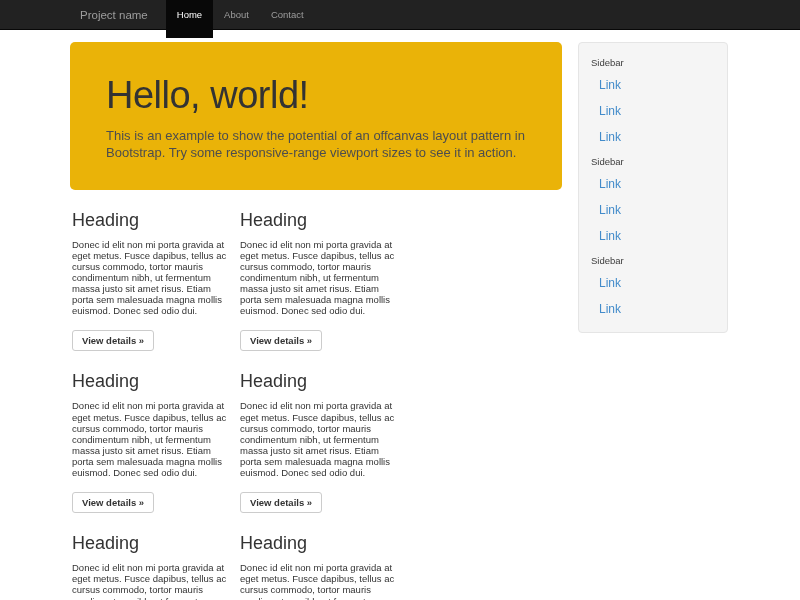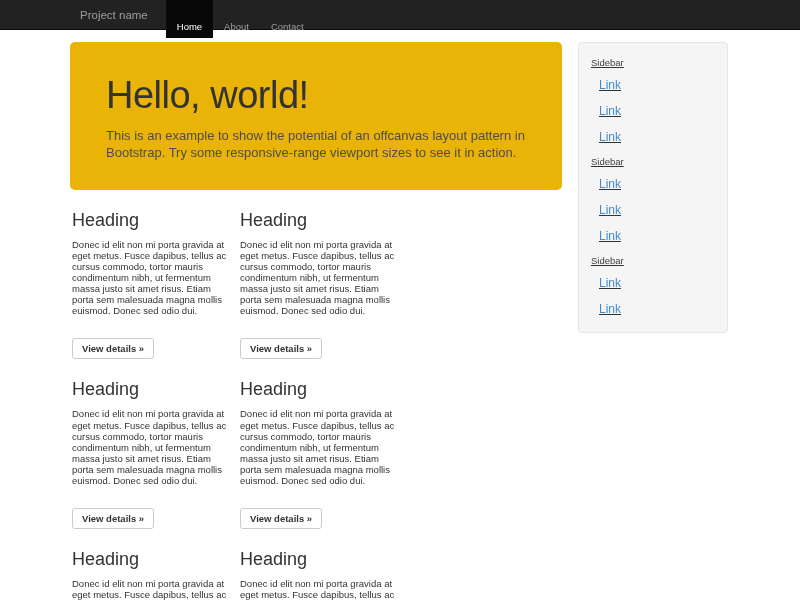--- a/index.html
+++ b/index.html
@@ -36,7 +36,7 @@
     color: #9d9d9d;
     font-size: 9.5px;
     line-height: 30px;
-    padding: 12px 11px;
+    padding: 0 11px;
     cursor: pointer;
     white-space: nowrap;
   }

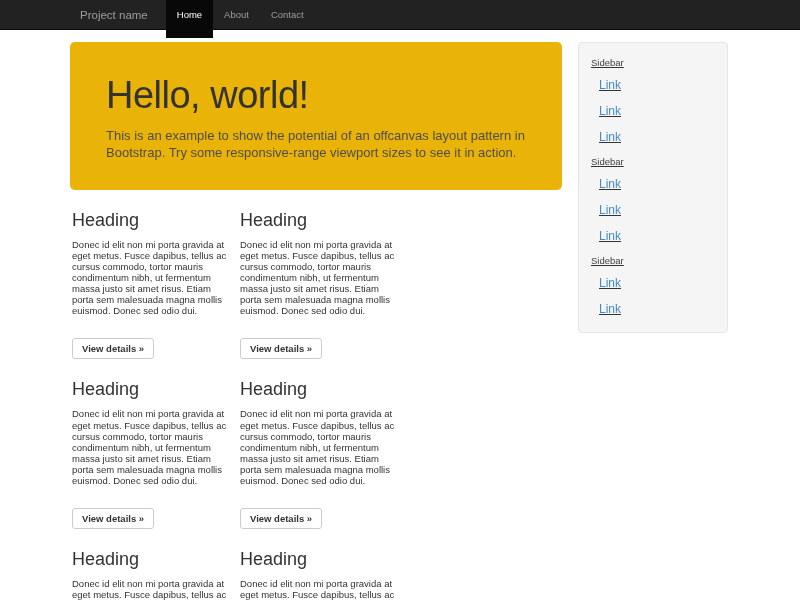--- a/index.html
+++ b/index.html
@@ -111,7 +111,6 @@
     border: 1px solid #e5e5e5;
     border-radius: 4px;
     padding: 8px 8px 10px 0;
-    text-decoration: underline;
   }
   .sb-header {
     font-size: 9.5px;

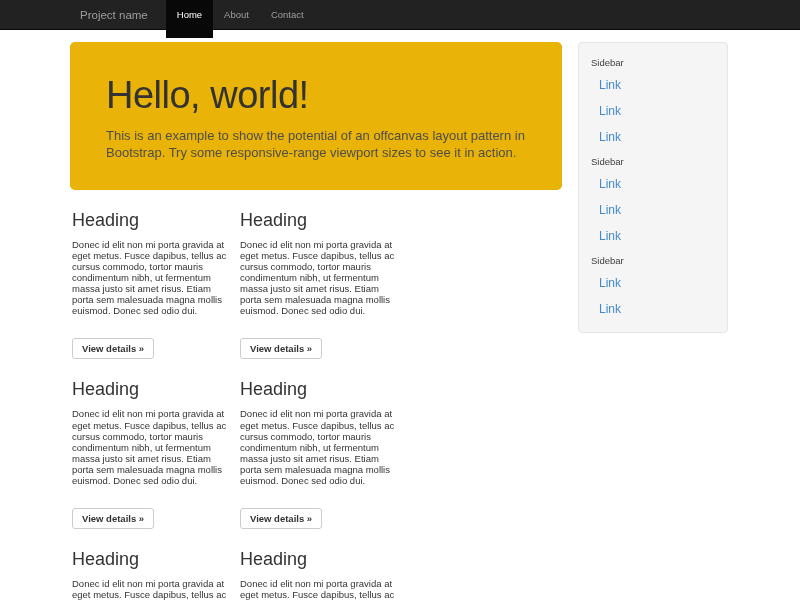--- a/index.html
+++ b/index.html
@@ -92,7 +92,7 @@
   }
   .btn {
     display: inline-block;
-    margin-top: 12px;
+    margin-top: 4px;
     padding: 4px 9px;
     font-size: 9.5px;
     font-weight: bold;

